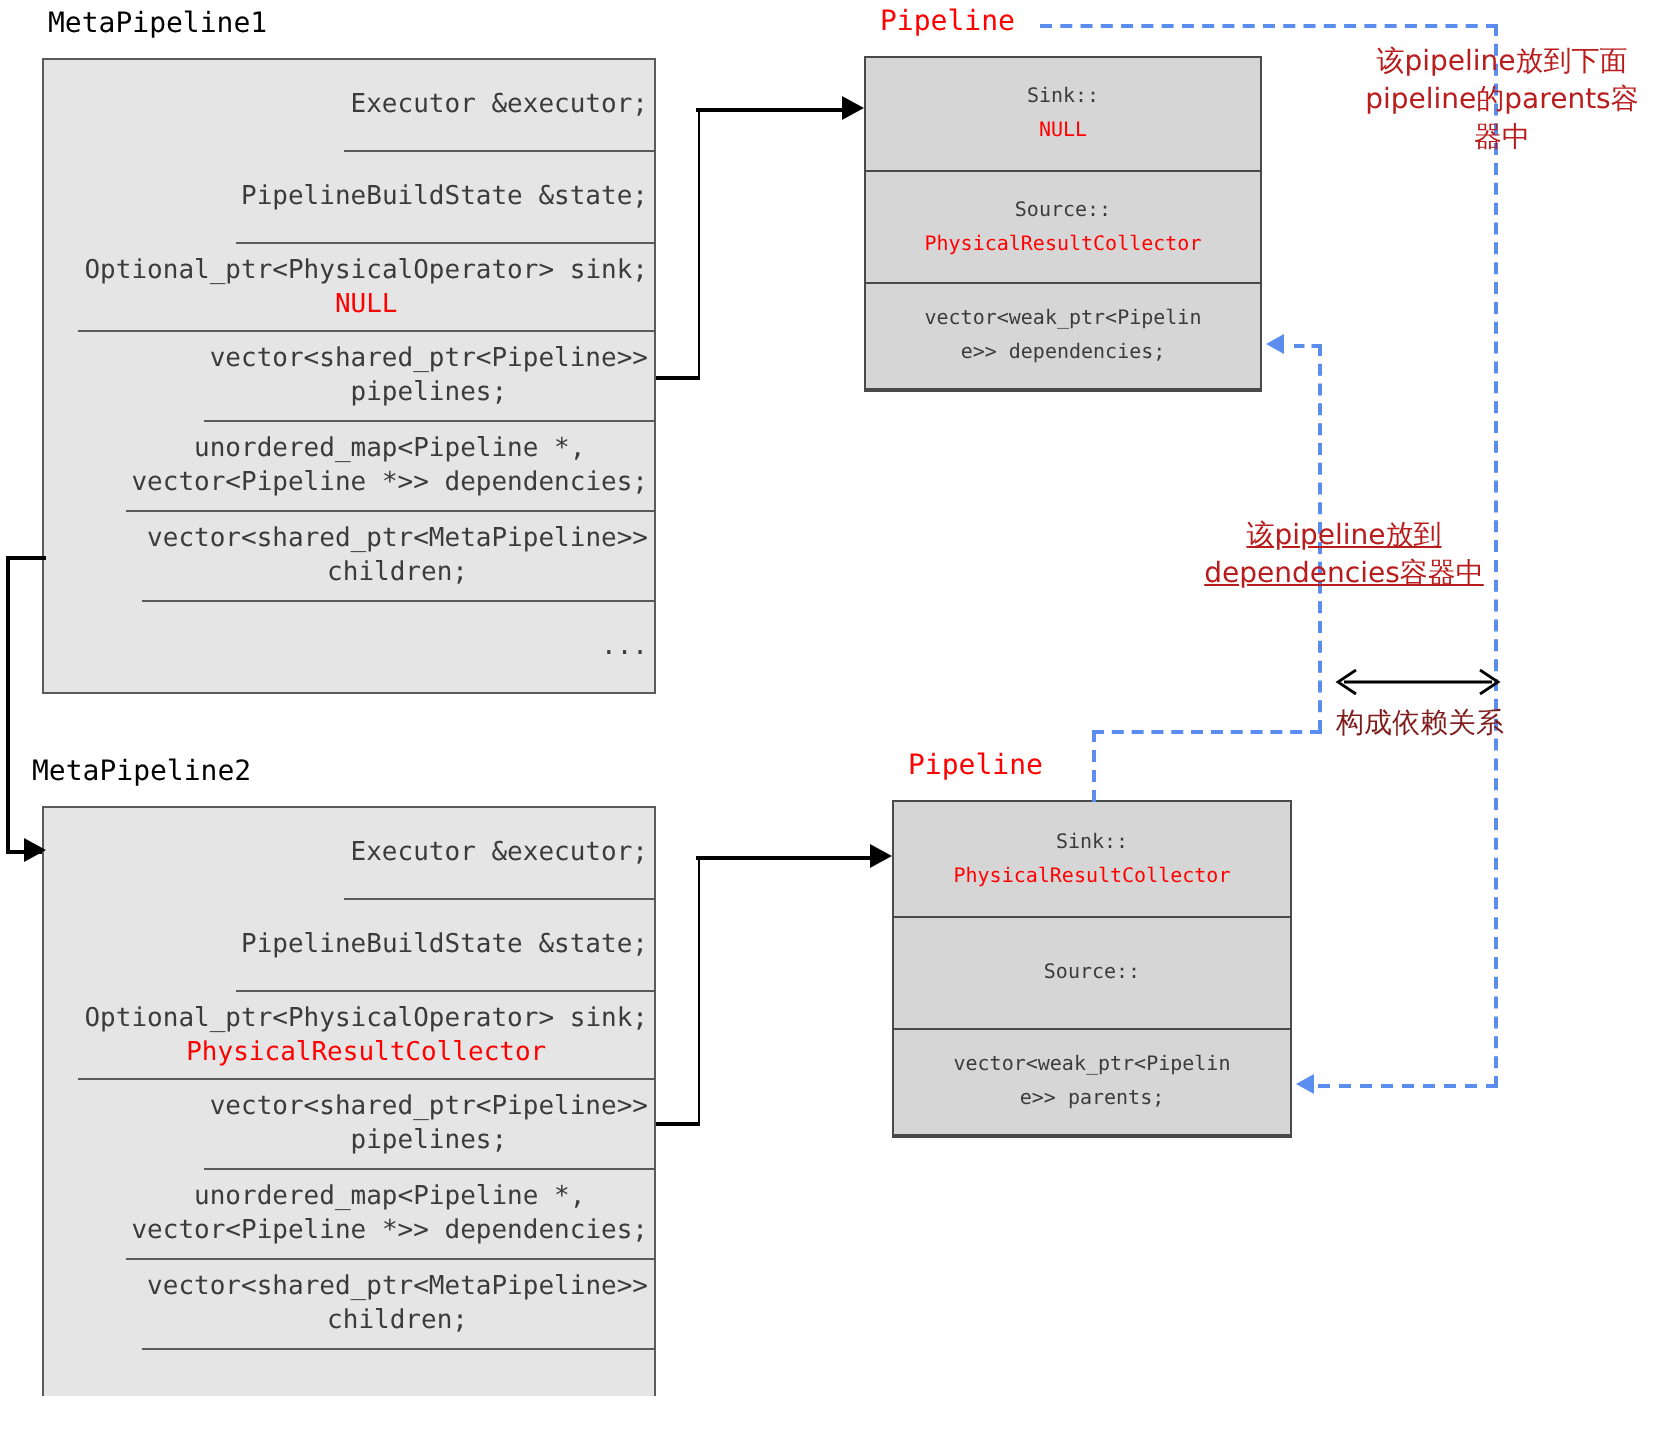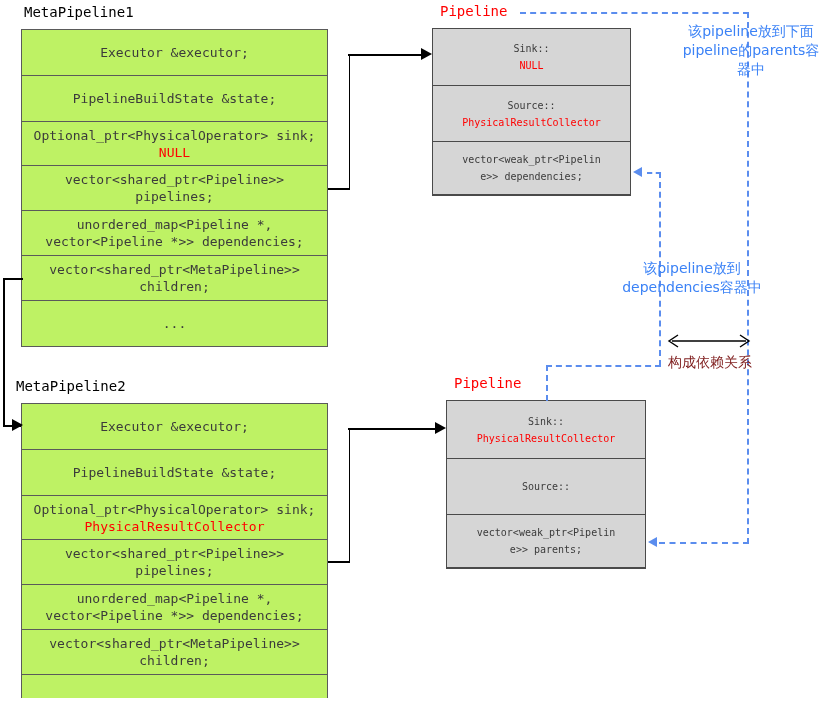--- a/index.html
+++ b/index.html
@@ -109,7 +109,7 @@
     font-size: 14px;
     line-height: 19px;
     text-align: center;
-    color: #3b82f6;
+    color: #b91c1c;
     white-space: pre-line;
   }
   .note.blue { color: #7f1d1d; }

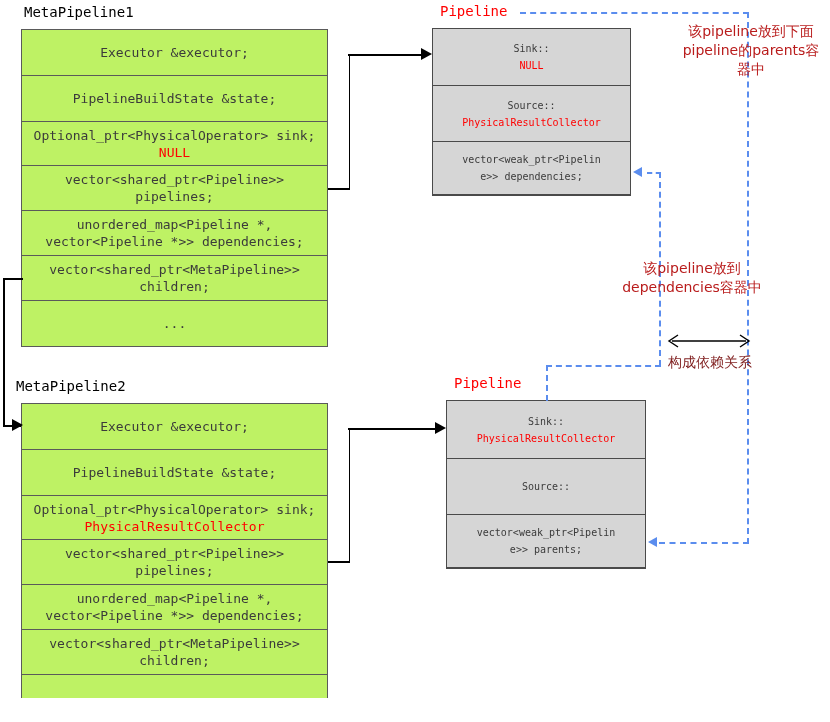--- a/index.html
+++ b/index.html
@@ -35,8 +35,9 @@
     flex-direction: column;
   }
   .box.meta {
-    background: #bef264;
+    background: #e5e5e5;
     border-color: #5a5a5a;
+    align-items: flex-end;
   }
   .box.pipe {
     background: #d6d6d6;

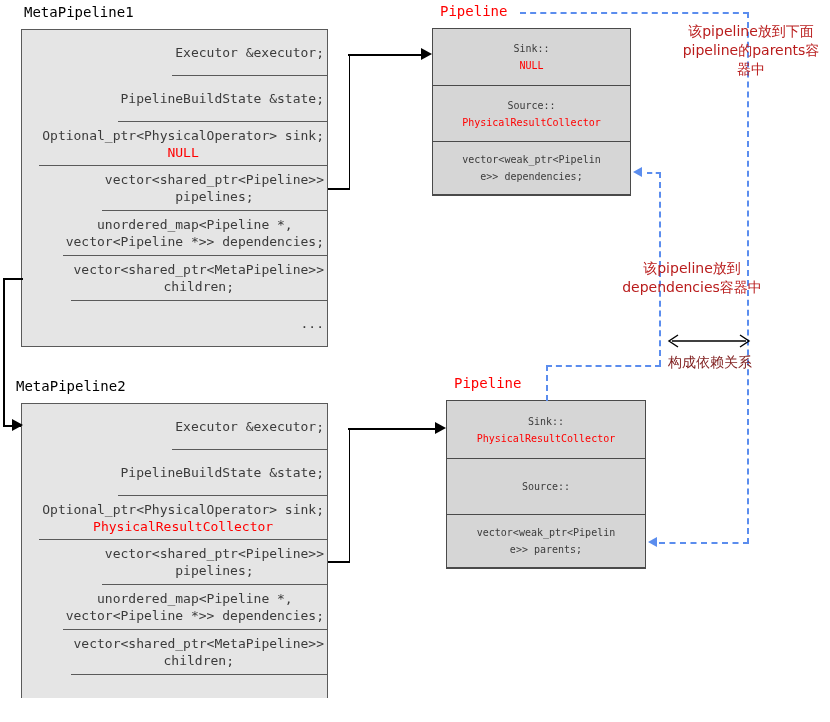--- a/index.html
+++ b/index.html
@@ -201,7 +201,7 @@
 pipeline的parents容
 器中</div>
 
-  <div class="note" style="left:612px; top:259px; width:160px;">该pipeline放到
+  <div class="note" style="left:592px; top:259px; width:160px;text-decoration:underline;">该pipeline放到
 dependencies容器中</div>
 
   <svg class="dbl-arrow" style="left:664px; top:330px;" width="90" height="22" viewBox="0 0 90 22">

